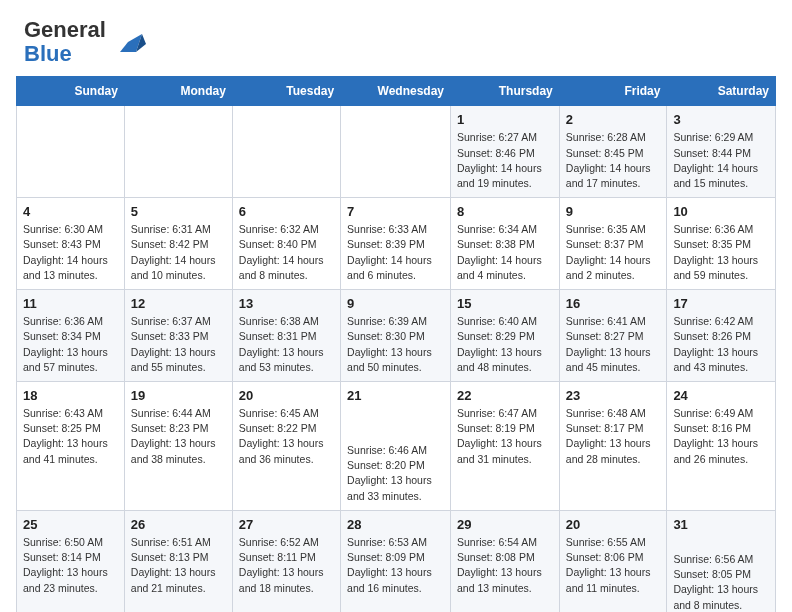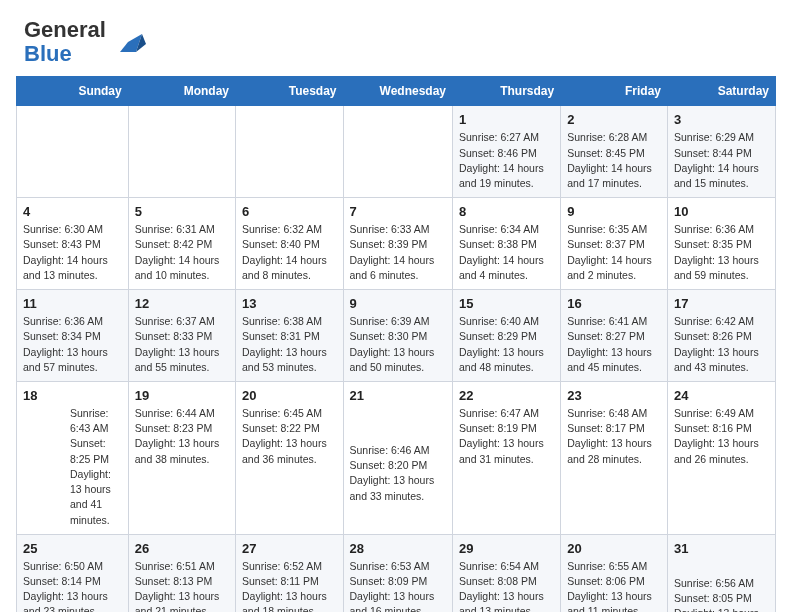--- a/index.html
+++ b/index.html
@@ -279,7 +279,7 @@
         <tr>
           <td>
             <span class="day-num">18</span>
-            <div class="day-info" style="white-space: pre-line; margin-left: 47px;">Sunrise: 6:43 AM
+            <div class="day-info" style="white-space: pre-line;">Sunrise: 6:43 AM
 Sunset: 8:25 PM
 Daylight: 13 hours
 and 41 minutes.</div>

